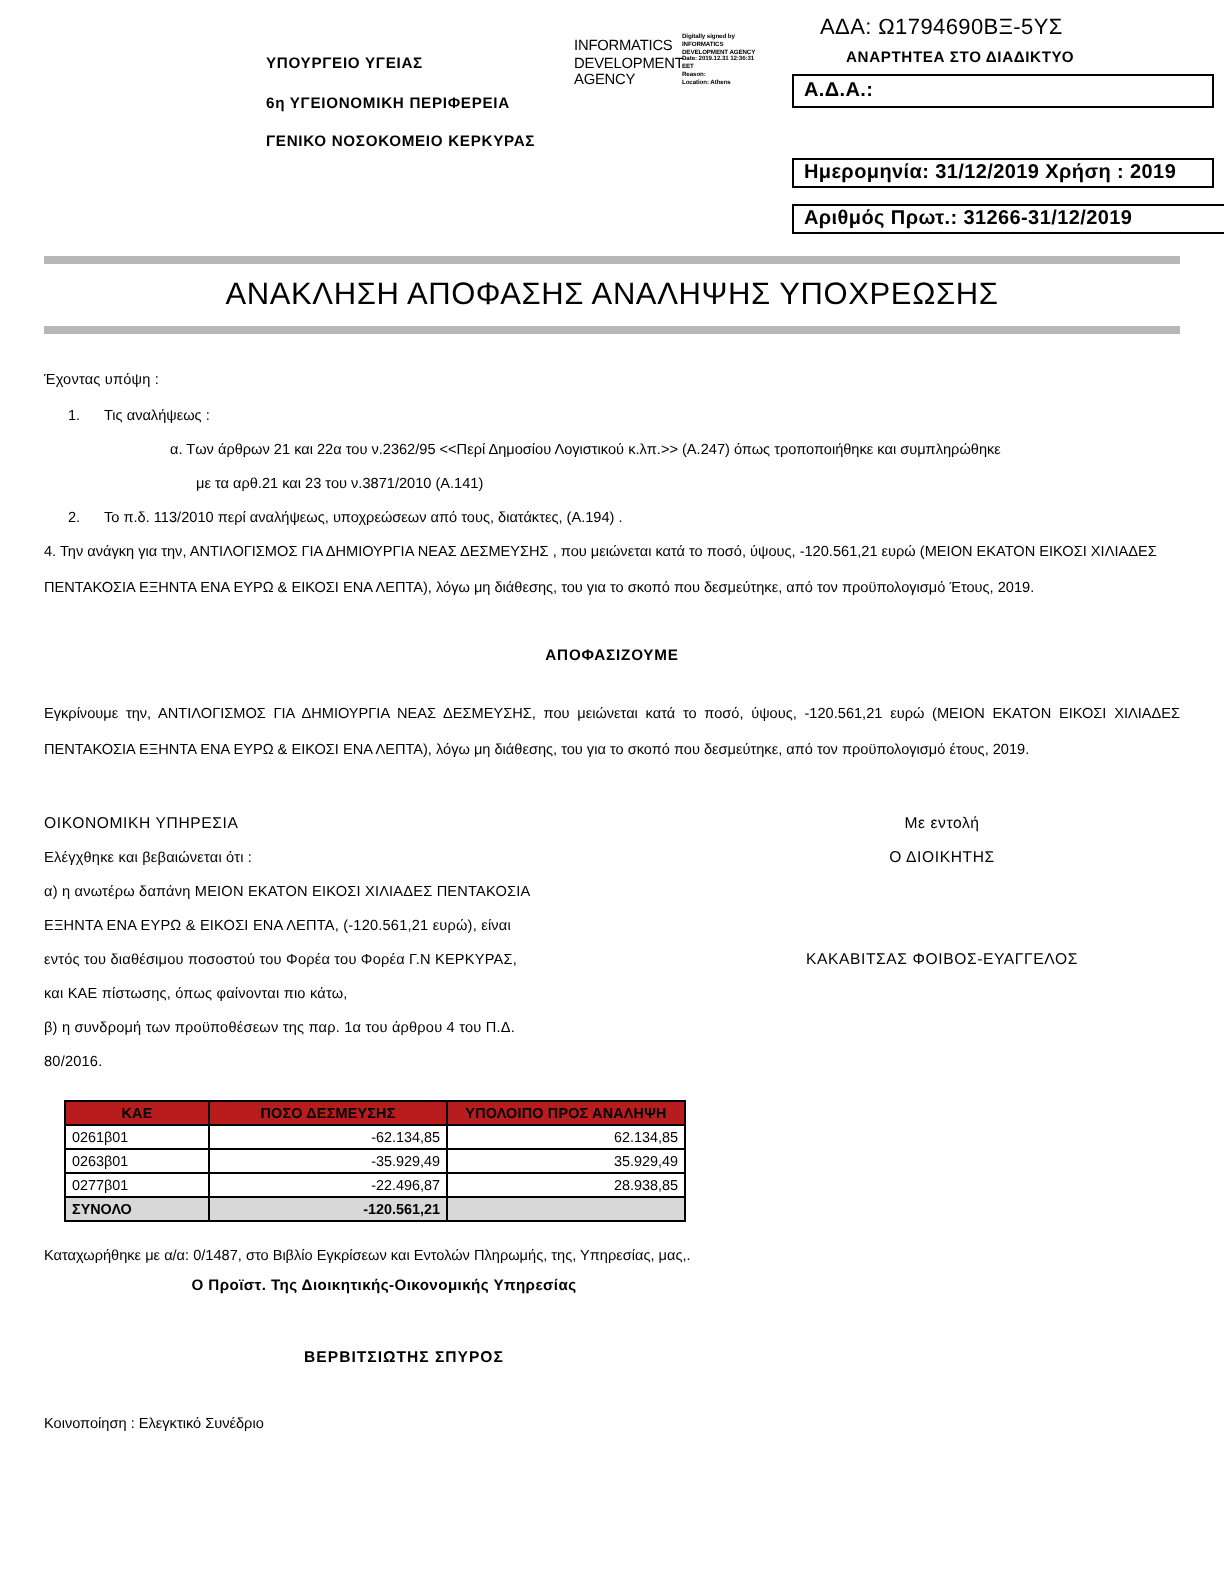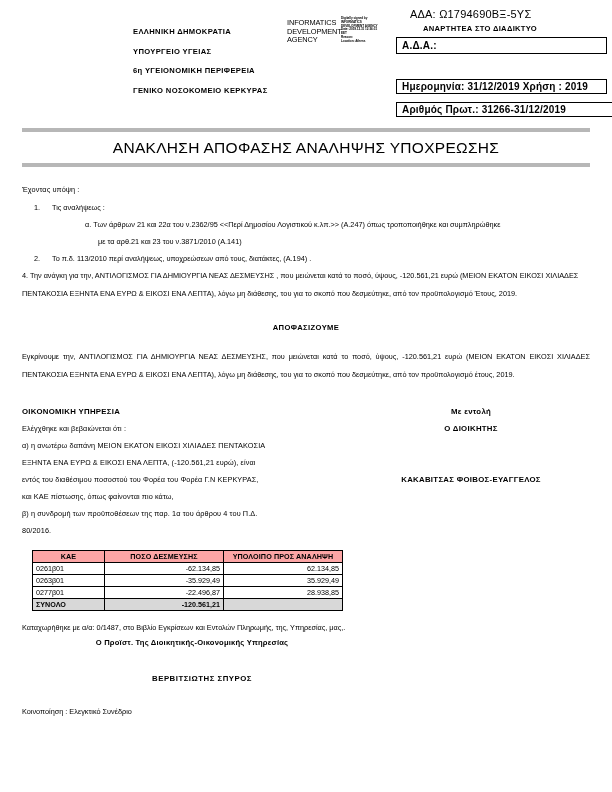--- a/index.html
+++ b/index.html
@@ -234,7 +234,6 @@
   <div class="header">
 
     <div class="org-block">
-      <div class="org-line">ΕΛΛΗΝΙΚΗ ΔΗΜΟΚΡΑΤΙΑ</div>
       <div class="org-line">ΥΠΟΥΡΓΕΙΟ ΥΓΕΙΑΣ</div>
       <div class="org-line">6η ΥΓΕΙΟΝΟΜΙΚΗ ΠΕΡΙΦΕΡΕΙΑ</div>
       <div class="org-line">ΓΕΝΙΚΟ ΝΟΣΟΚΟΜΕΙΟ ΚΕΡΚΥΡΑΣ</div>

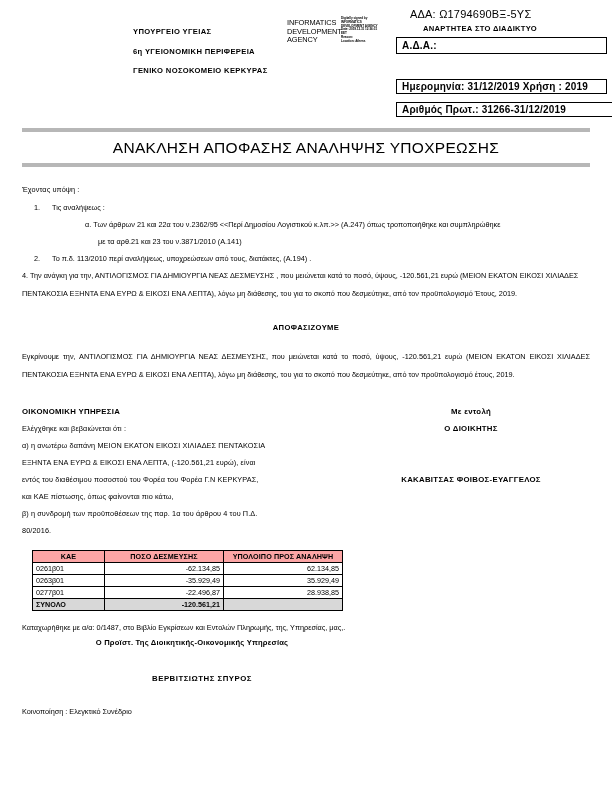--- a/index.html
+++ b/index.html
@@ -158,7 +158,7 @@
   .col-left  { width: 330px; }
   .col-right { flex: 1; text-align: center; }
   .col-head {
-    font-weight: bold;
+    font-weight: normal;
     font-size: 7.8px;
     letter-spacing: 0.3px;
     line-height: 17px;

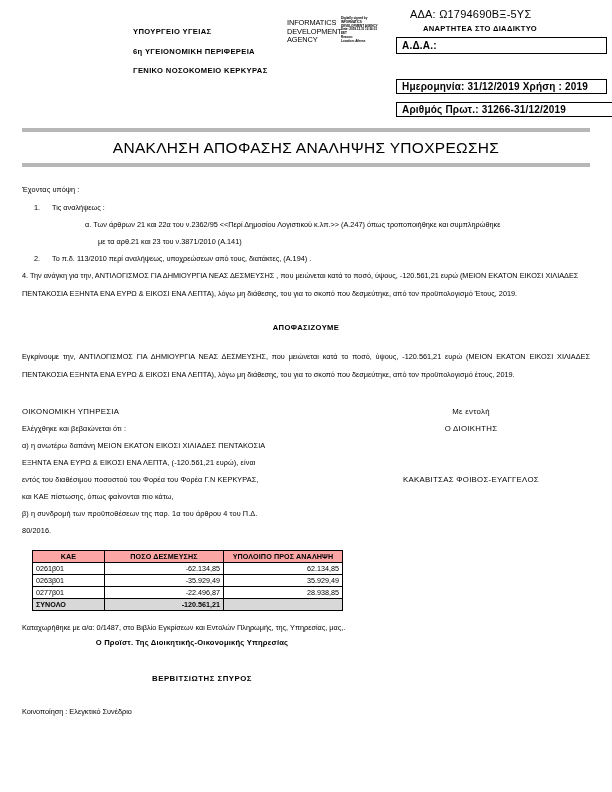--- a/index.html
+++ b/index.html
@@ -181,7 +181,7 @@
     box-sizing: border-box;
   }
   table.kae th {
-    background: #fca5a5;
+    background: #b91c1c;
     font-weight: bold;
     text-align: center;
     letter-spacing: 0.1px;

